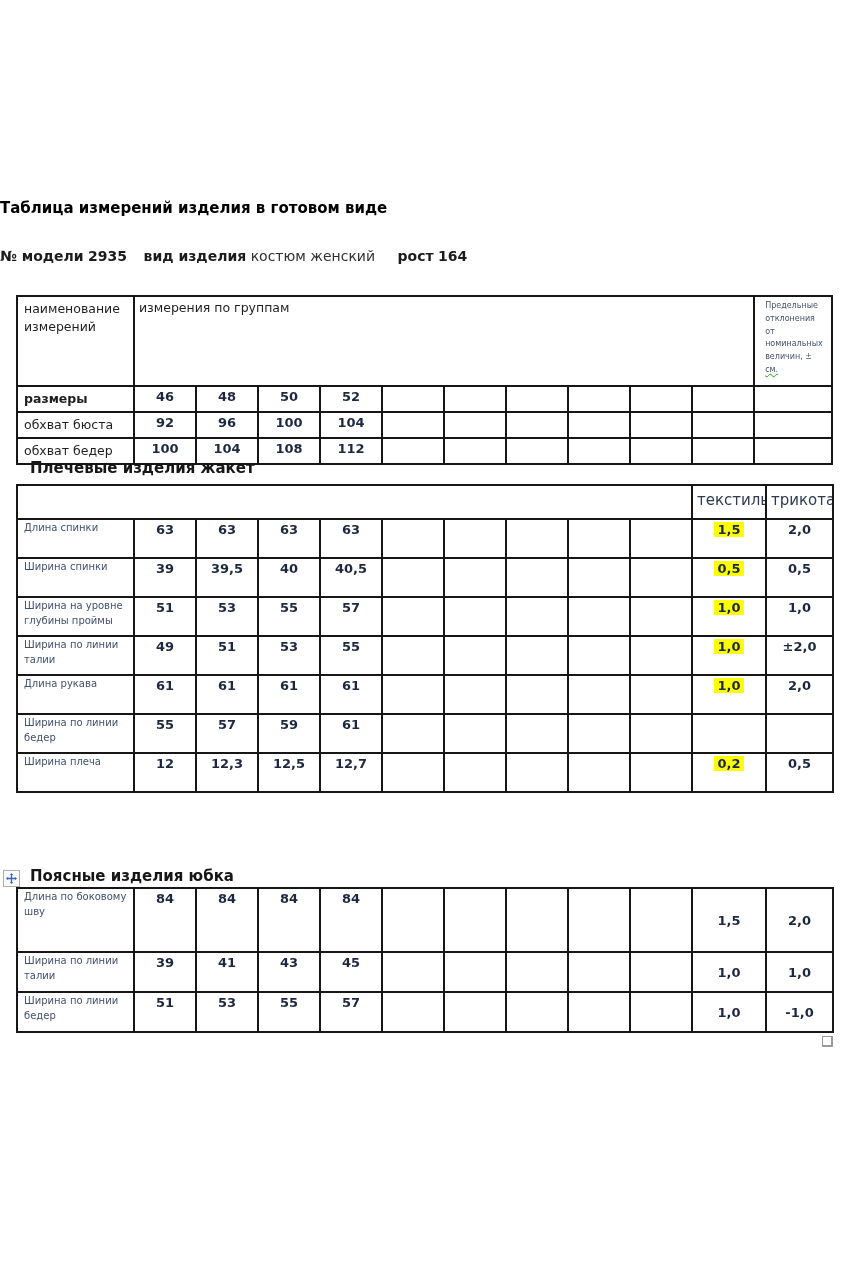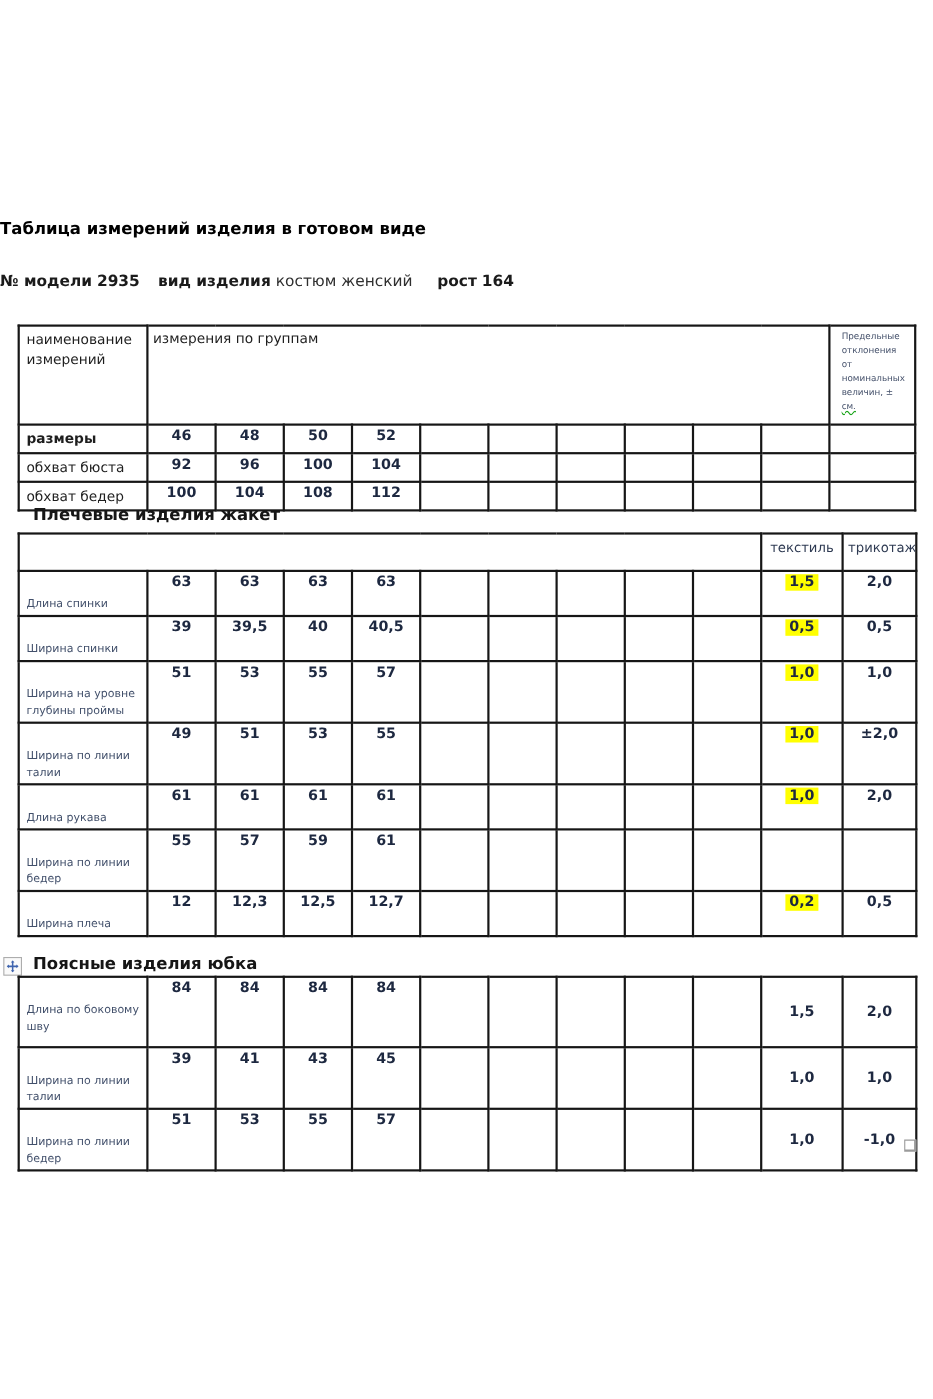--- a/index.html
+++ b/index.html
@@ -37,7 +37,7 @@
 
   .lbl{font-size:10px;color:#42506b;padding:22px 6px 2px;line-height:1.5;margin-left:26px;}
   .val{text-align:center;font-weight:bold;font-size:13px;color:#1d2840;padding-top:2px;}
-  .tolhead{font-size:12px;font-weight:normal;color:#2e3a52;text-align:center;padding-top:5px;}
+  .tolhead{font-size:15px;font-weight:normal;color:#2e3a52;text-align:center;padding-top:5px;}
   #skirt-table .tolcell{vertical-align:middle;}
   .hl{background:#ffff00;padding:0 3px;}
 

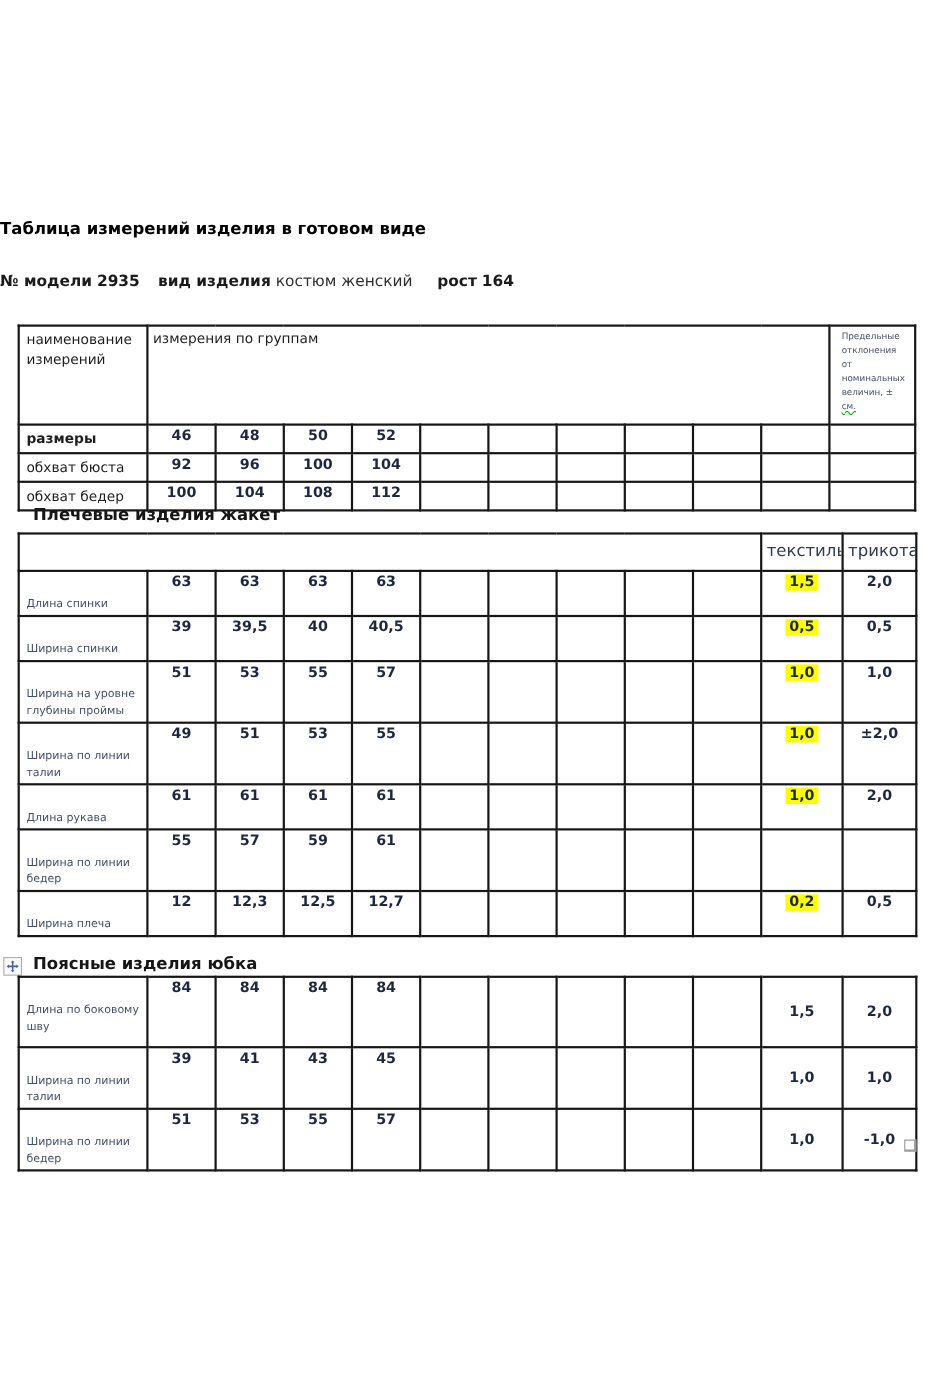--- a/index.html
+++ b/index.html
@@ -35,7 +35,7 @@
   .tiny{font-size:8px;color:#44506a;line-height:1.6;padding:3px 10px;}
   .squiggle{text-decoration:underline;text-decoration-style:wavy;text-decoration-color:#17a317;}
 
-  .lbl{font-size:10px;color:#42506b;padding:22px 6px 2px;line-height:1.5;margin-left:26px;}
+  .lbl{font-size:10px;color:#42506b;padding:0 6px 2px;line-height:1.5;margin-left:26px;}
   .val{text-align:center;font-weight:bold;font-size:13px;color:#1d2840;padding-top:2px;}
   .tolhead{font-size:15px;font-weight:normal;color:#2e3a52;text-align:center;padding-top:5px;}
   #skirt-table .tolcell{vertical-align:middle;}

